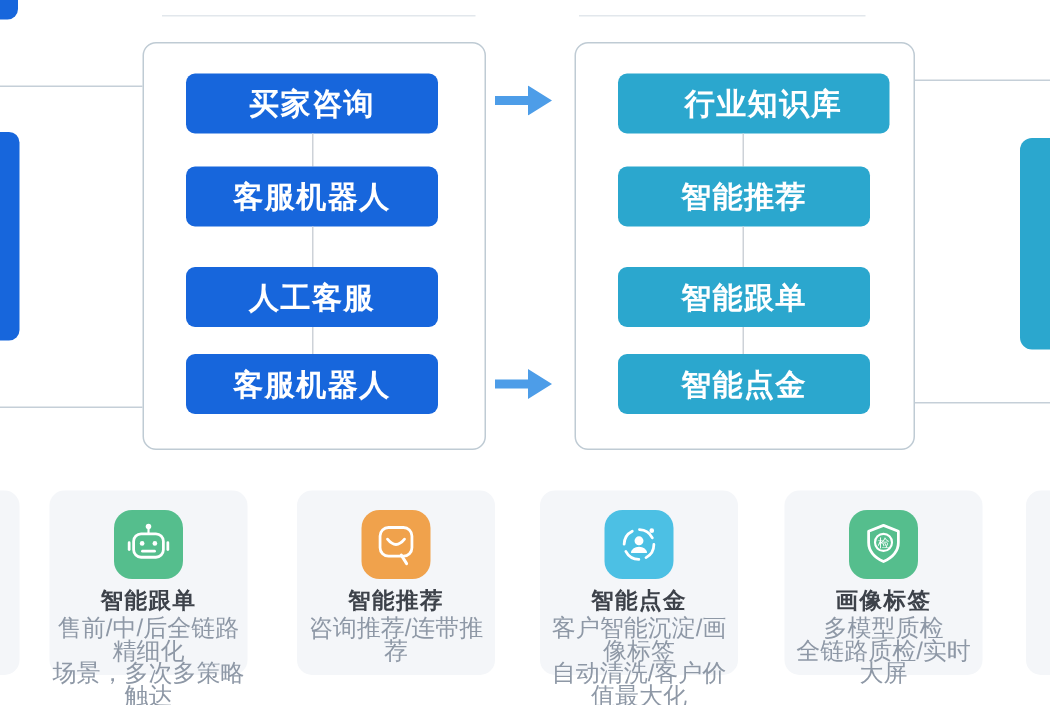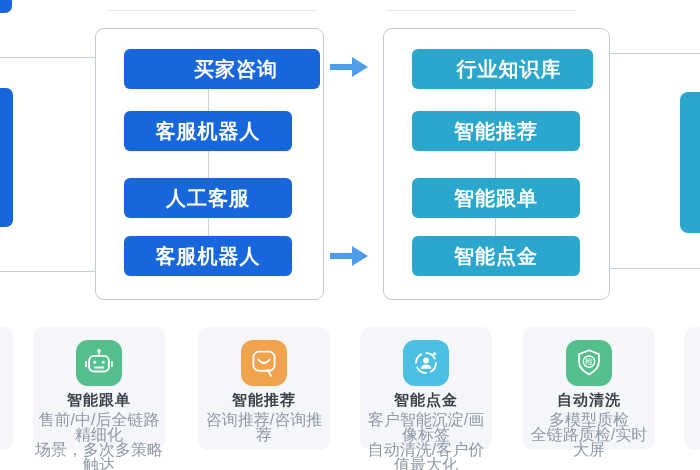--- a/index.html
+++ b/index.html
@@ -72,7 +72,7 @@
 <div class="abs conn-h" style="left:608px;top:268px;width:92px;"></div>
 
 <div class="abs panel" style="left:95px;top:28px;width:227px;height:270px;">
-  <div class="flow-btn blue-btn" style="top:20px;padding-left:28px;">买家咨询</div>
+  <div class="flow-btn blue-btn" style="top:20px;">买家咨询</div>
   <div class="conn-v abs" style="left:112px;top:60px;height:22px;"></div>
   <div class="flow-btn blue-btn" style="top:82px;">客服机器人</div>
   <div class="conn-v abs" style="left:112px;top:122px;height:27px;"></div>

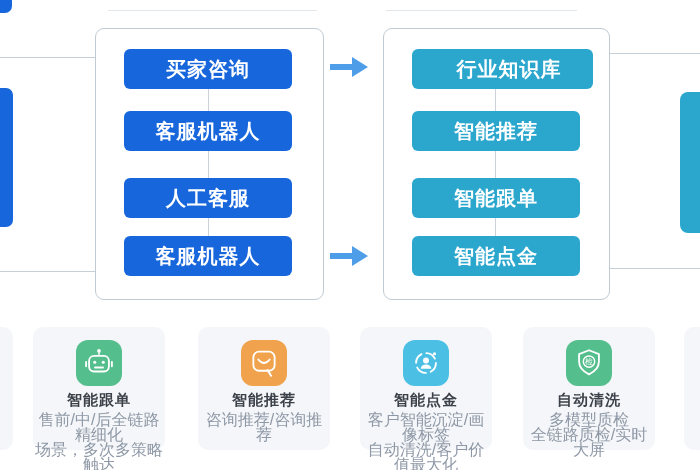--- a/index.html
+++ b/index.html
@@ -162,7 +162,7 @@
       <text x="24" y="26" text-anchor="middle" font-size="11" fill="#fff" font-family="Liberation Sans, DejaVu Sans, sans-serif">检</text>
     </svg>
   </div>
-  <div class="card-title">自动清洗</div>
+  <div class="card-title">画像标签</div>
   <div class="card-desc">
     <div>多模型质检</div>
     <div>全链路质检/实时大屏</div>

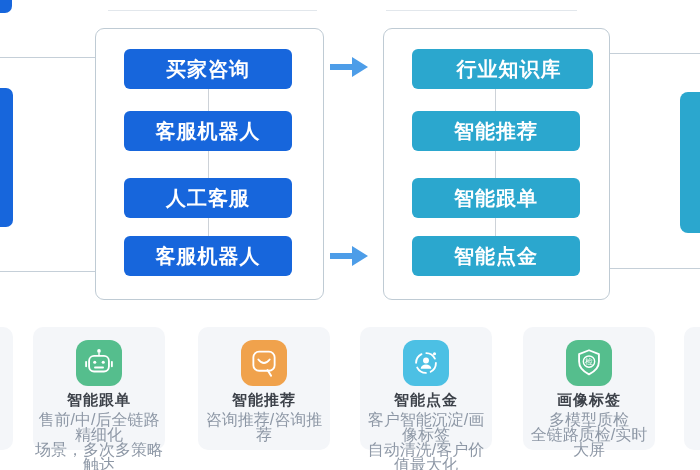--- a/index.html
+++ b/index.html
@@ -134,7 +134,7 @@
   </div>
   <div class="card-title">智能推荐</div>
   <div class="card-desc">
-    <div>咨询推荐/咨询推荐</div>
+    <div>咨询推荐/连带推荐</div>
   </div>
 </div>
 

